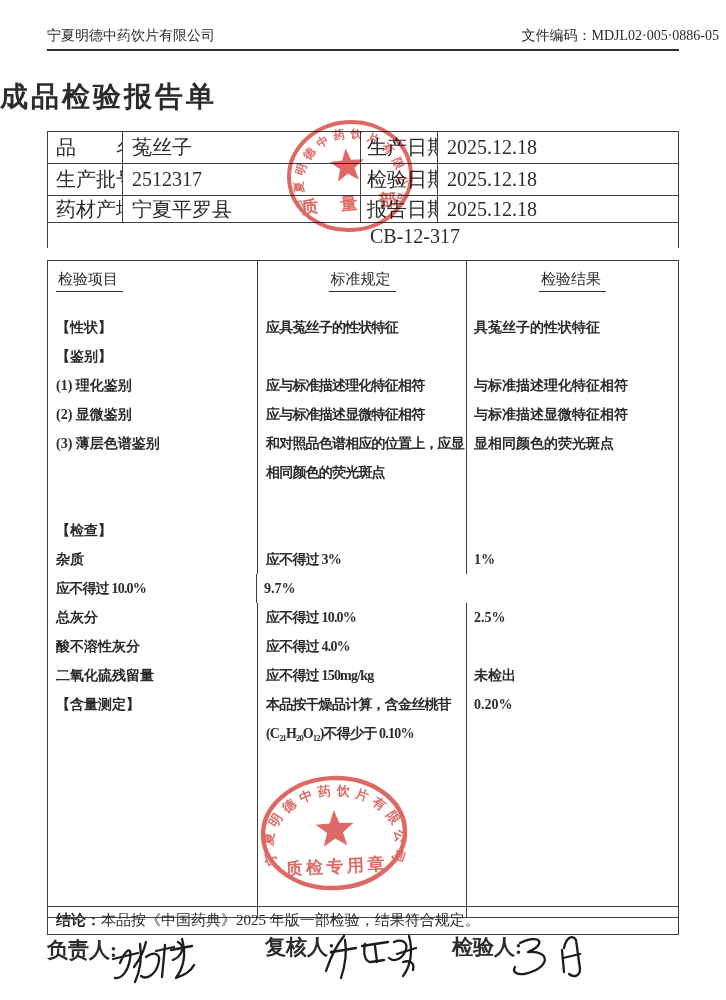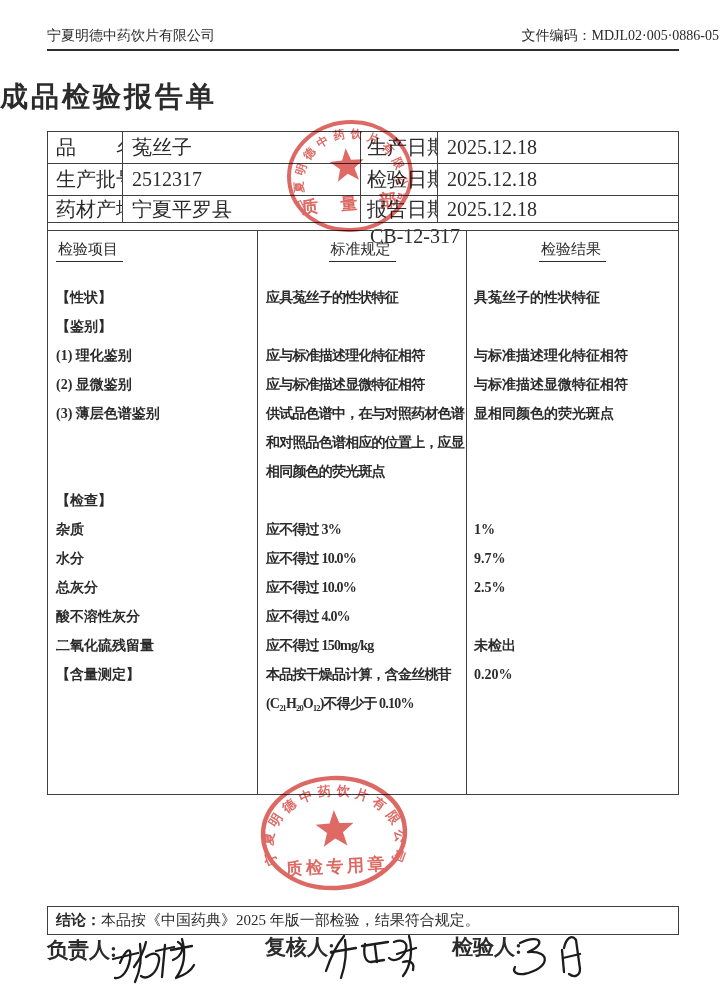--- a/index.html
+++ b/index.html
@@ -33,7 +33,7 @@
   .irr{flex:1;padding-left:9px;}
   .h32{height:32px;} .h27{height:27px;} .h26{height:26px;}
   
-  .main-table{position:absolute;left:47px;top:230px;width:632px;height:565px;
+  .main-table{position:absolute;left:47px;top:260px;width:632px;height:658px;
     border:1px solid var(--border);box-sizing:border-box;display:flex;flex-direction:column;font-size:14px;}
   .thead{display:flex;height:52px;flex:0 0 auto;}
   .hc{box-sizing:border-box;padding-top:9px;font-size:15px;}

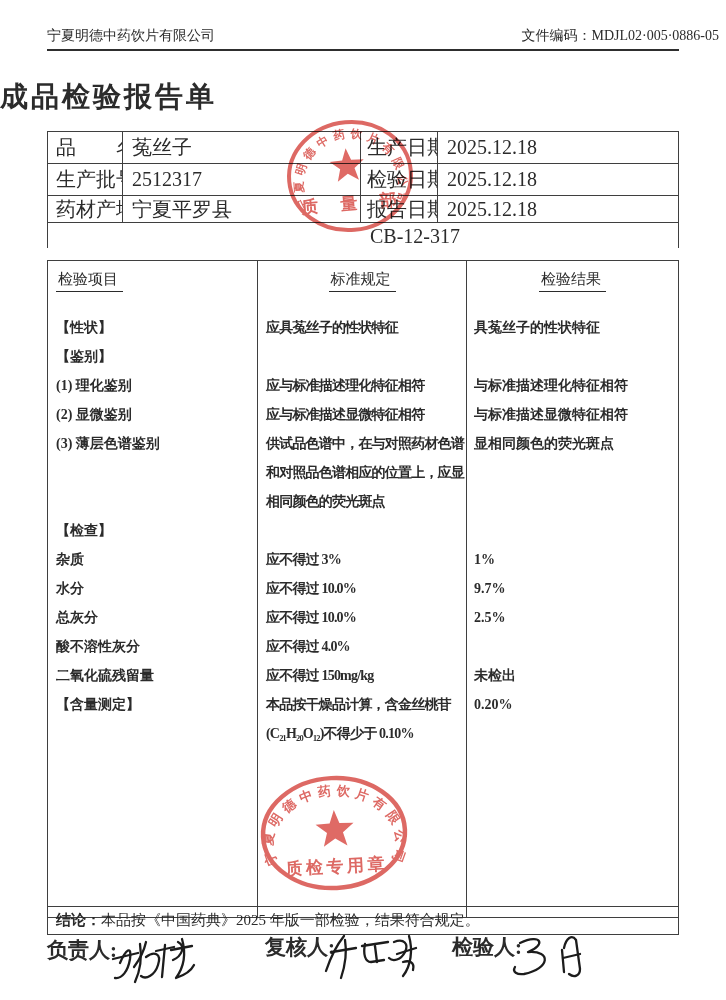--- a/index.html
+++ b/index.html
@@ -162,7 +162,6 @@
             <div class="line"></div>
           </div>
           <div class="cell c2">
-            <div class="line">供试品色谱中，在与对照药材色谱</div>
             <div class="line">和对照品色谱相应的位置上，应显</div>
             <div class="line">相同颜色的荧光斑点</div>
           </div>

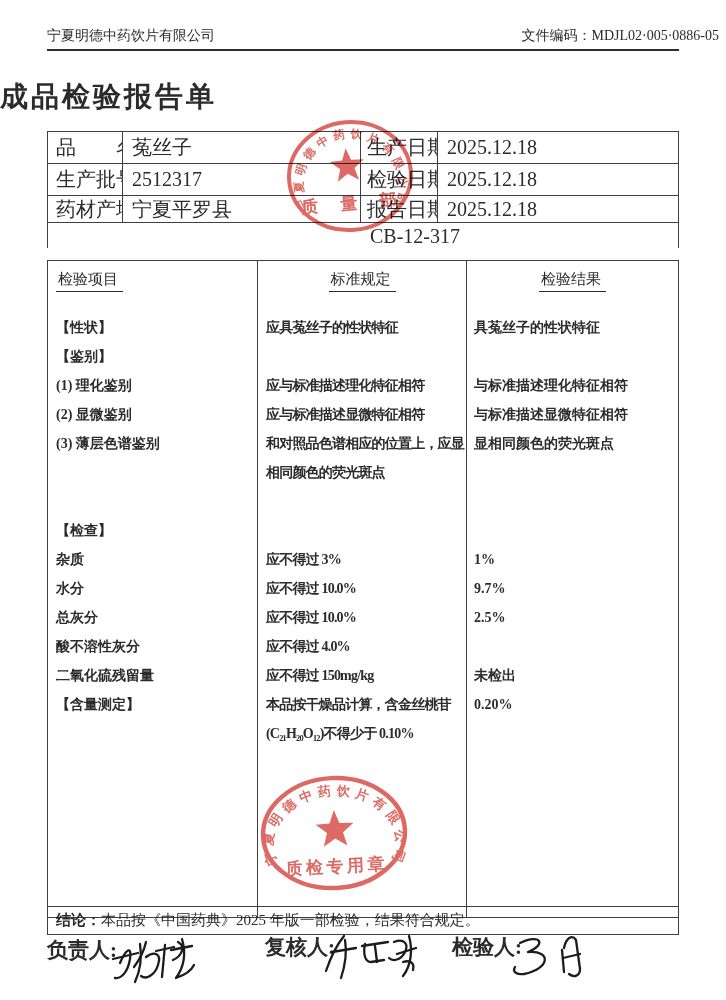--- a/index.html
+++ b/index.html
@@ -194,9 +194,6 @@
           </div>
         </div>
         <div class="trow">
-          <div class="cell c1">
-            <div class="line">水分</div>
-          </div>
           <div class="cell c2">
             <div class="line">应不得过 10.0%</div>
           </div>

